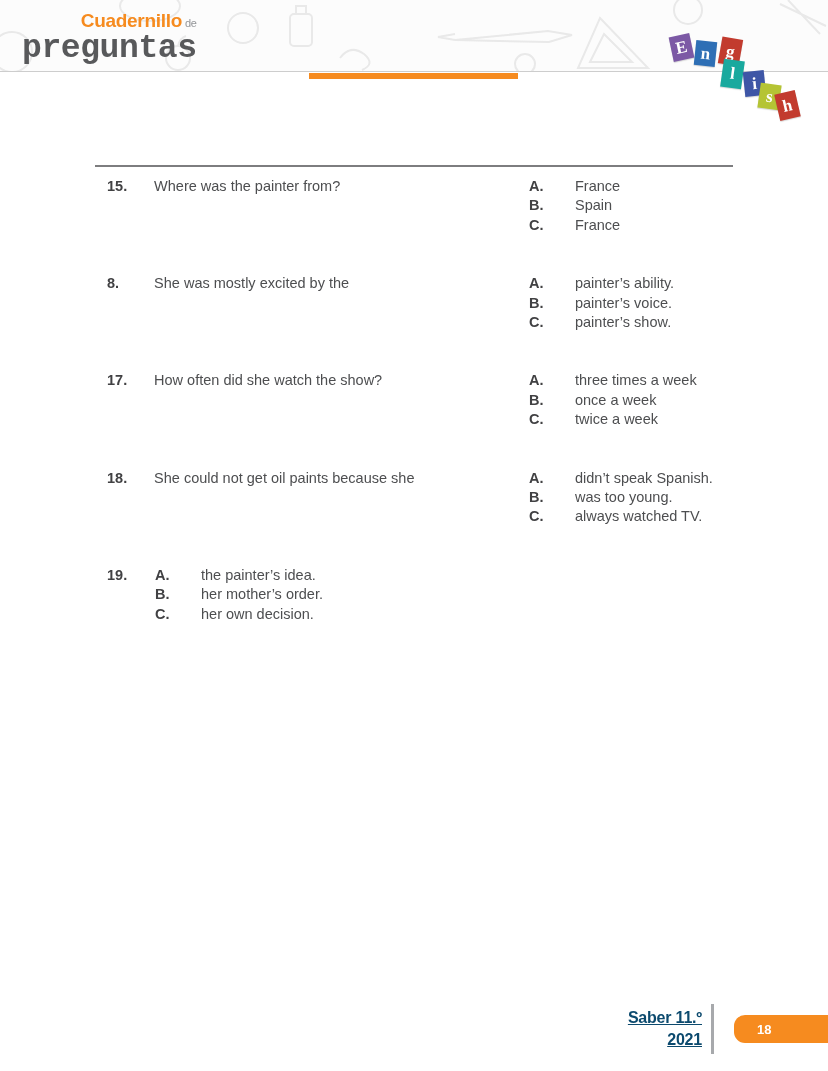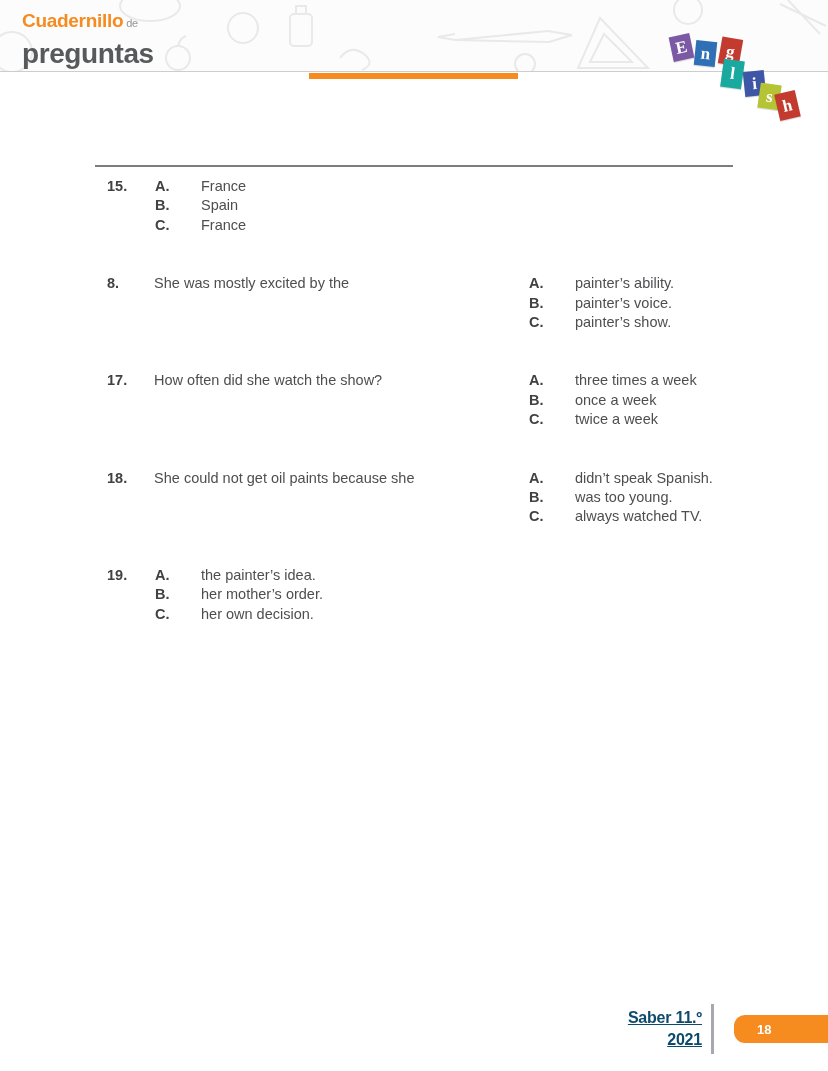--- a/index.html
+++ b/index.html
@@ -23,7 +23,7 @@
     position:absolute; top:73px; left:309px; width:209px; height:6px;
     background:#F68B1F;
   }
-  .brand { position:absolute; top:11px; left:22px; line-height:1.05; }
+  .brand { position:absolute; top:11px; left:22px; line-height:1.05;text-align:right; }
   .brand-line1 { font-size:19px; font-weight:bold; letter-spacing:-0.3px; }
   .brand-orange { color:#F68B1F; }
   .brand-de { font-size:11px; font-weight:normal; color:#939598; margin-left:3px; }

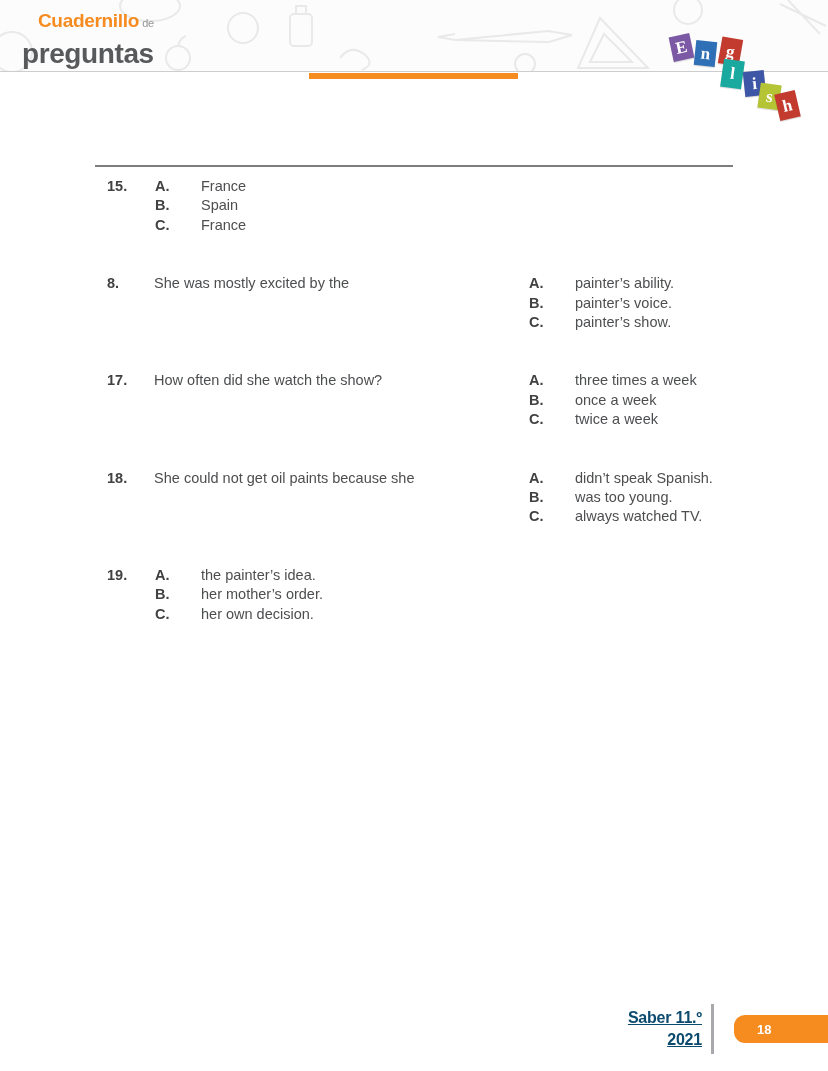--- a/index.html
+++ b/index.html
@@ -27,7 +27,7 @@
   .brand-line1 { font-size:19px; font-weight:bold; letter-spacing:-0.3px; }
   .brand-orange { color:#F68B1F; }
   .brand-de { font-size:11px; font-weight:normal; color:#939598; margin-left:3px; }
-  .brand-line2 { font-size:28px; font-weight:bold; color:#58595B; letter-spacing:-0.4px; margin-top:8px; }
+  .brand-line2 { font-size:33px; font-weight:bold; color:#58595B; letter-spacing:-0.4px; margin-top:1px;font-family:Liberation Mono, monospace; }
 
   
   .english-logo { position:absolute; top:30px; left:660px; width:150px; height:95px; }

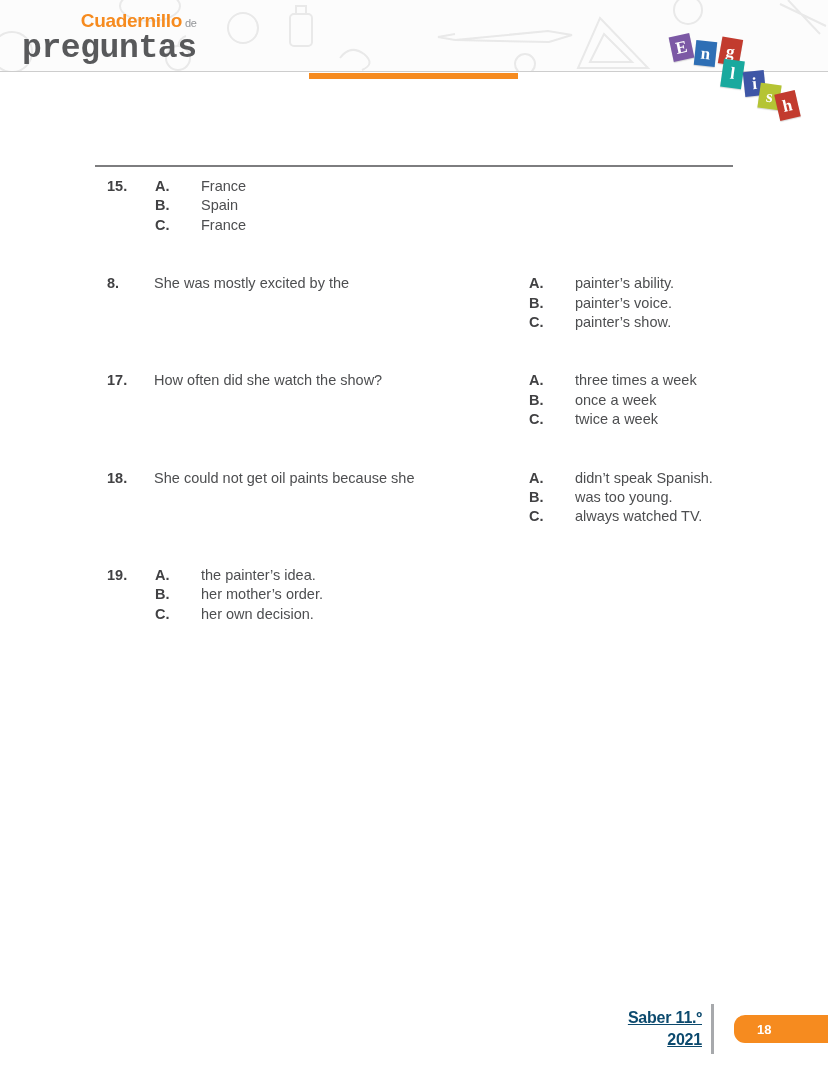--- a/index.html
+++ b/index.html
@@ -133,6 +133,7 @@
   <div class="questions">
   <div class="q-row">
     <div class="q-num">15.</div>
+    <div class="q-text">Where was the painter from?</div>
     <div class="q-opts">
   <div class="opt-row">
     <div class="opt-letter">A.</div>

